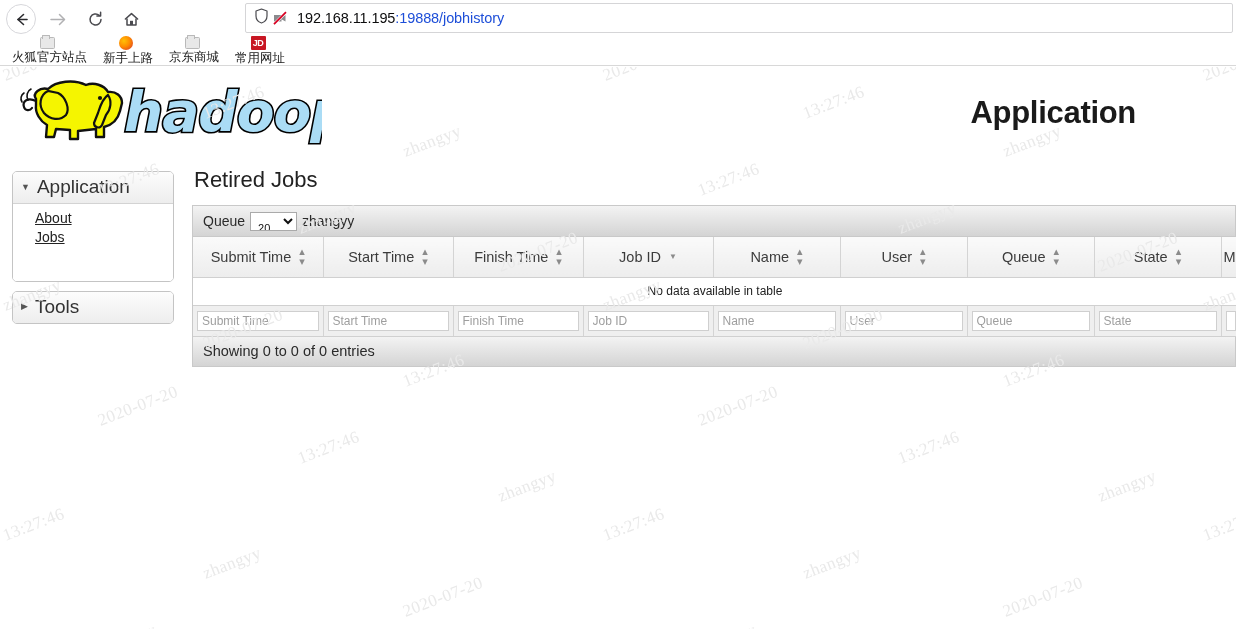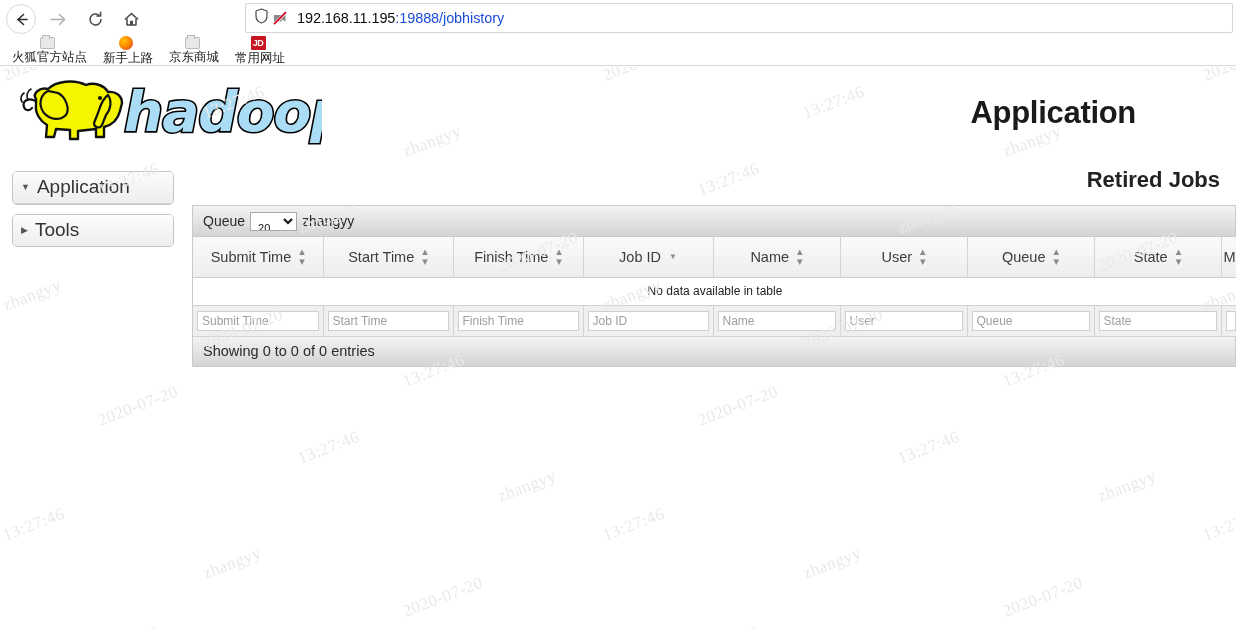--- a/index.html
+++ b/index.html
@@ -210,9 +210,8 @@
   #retired-jobs-title {
     font-size: 22px;
     color: #222222;
-    margin: 0 16px 12px 2px;
-    font-weight: bold;
-    text-align: right;
+    margin: 0 8px 12px 2px;
+    font-weight: normal;
   }
 
   #jobs-table-wrapper {

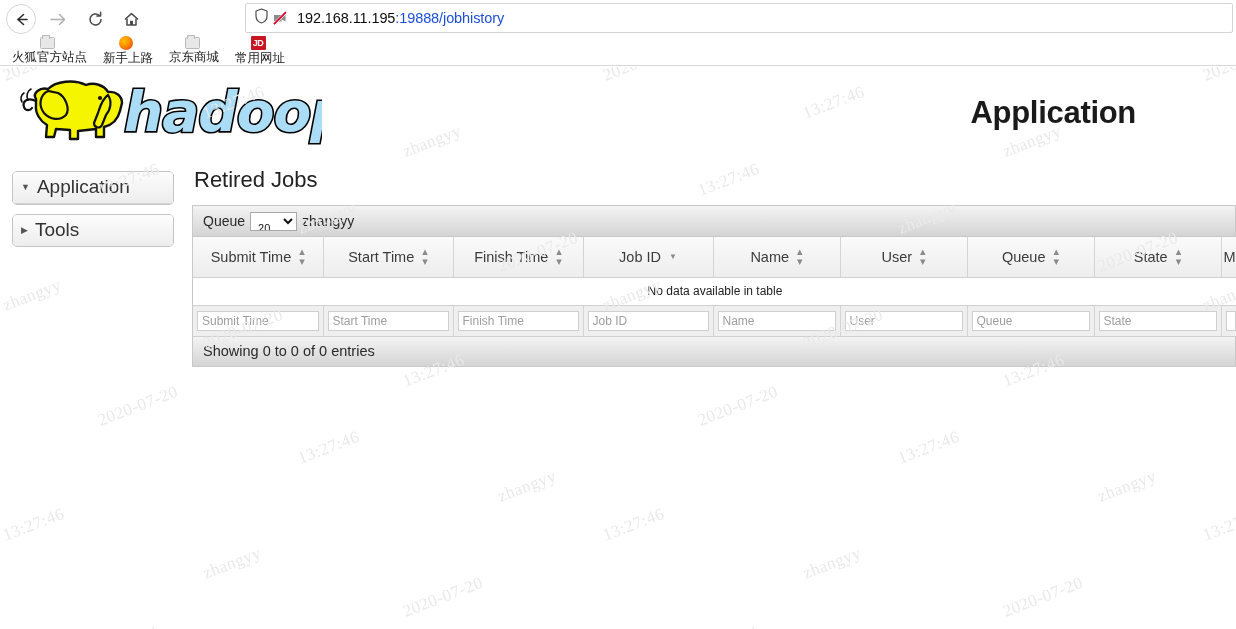--- a/index.html
+++ b/index.html
@@ -452,6 +452,10 @@
         <span class="nav-arrow">▼</span>
         <span>Application</span>
       </div>
+      <div class="nav-body">
+        <a href="#" class="nav-link">About</a>
+        <a href="#" class="nav-link">Jobs</a>
+      </div>
     </div>
     <div class="nav-block collapsed">
       <div class="nav-header">

